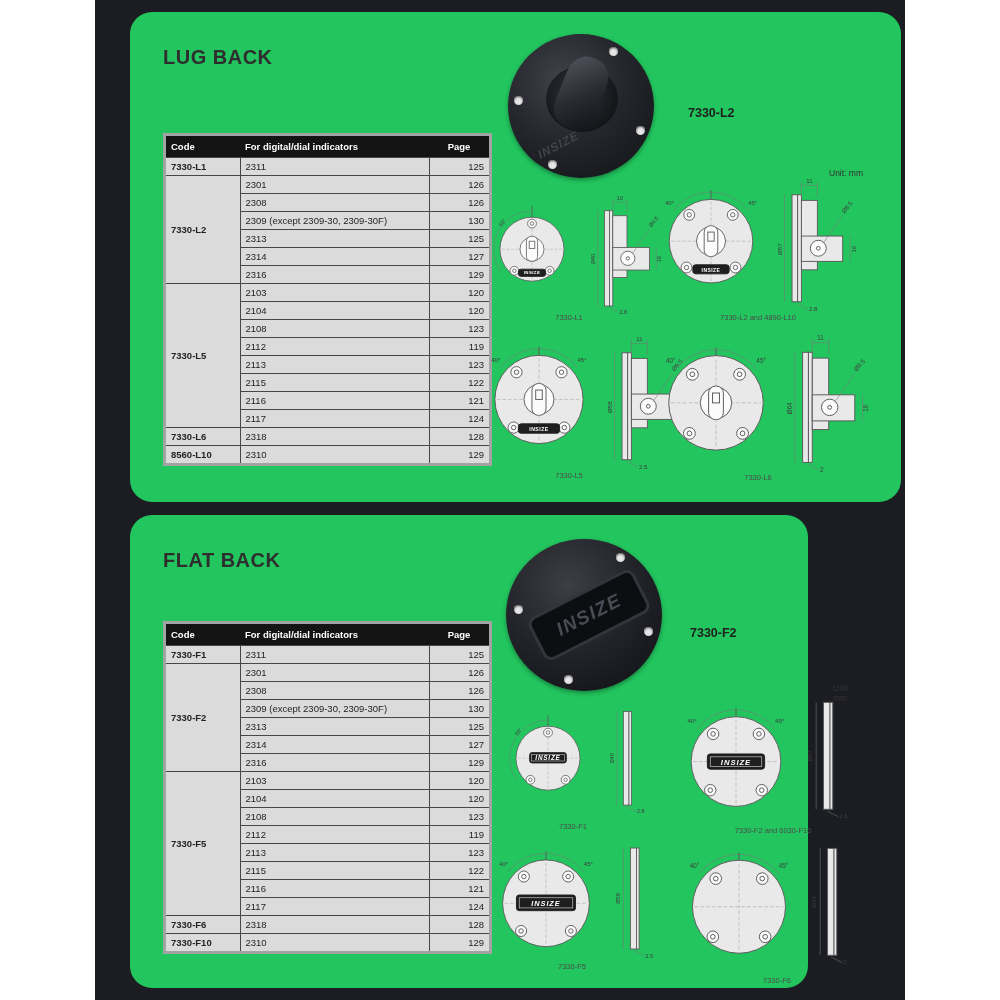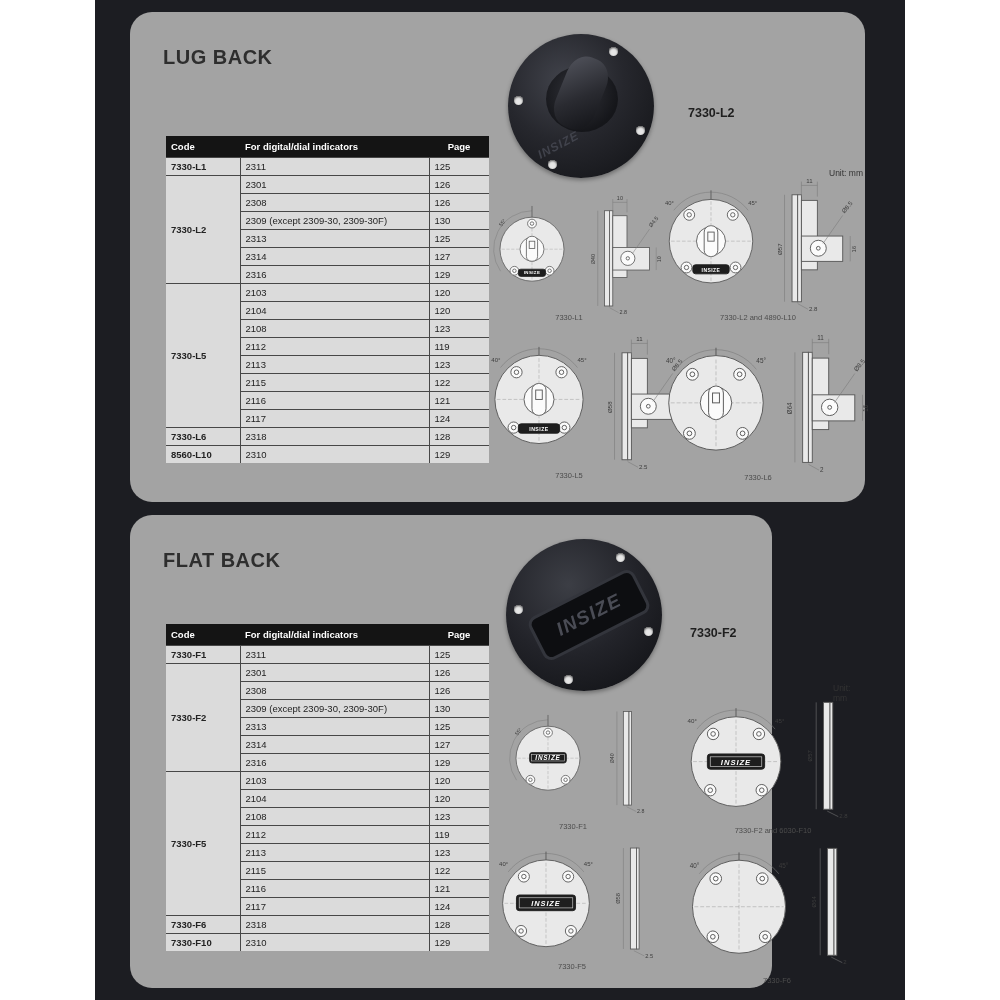--- a/index.html
+++ b/index.html
@@ -6,7 +6,7 @@
   .stage{position:relative;width:1000px;height:1000px;background:#ffffff;overflow:hidden;
          font-family:"Liberation Sans",sans-serif;}
   .frame{position:absolute;left:95px;top:0;width:810px;height:1000px;background:#1c1d22;}
-  .panel{position:absolute;background:#a3a3a3;border-radius:22px;}
+  .panel{position:absolute;background:#22c55e;border-radius:22px;padding-left:36px;}
   #panel-lug{left:130px;top:12px;width:735px;height:490px;}
   #panel-flat{left:130px;top:515px;width:642px;height:473px;}
 

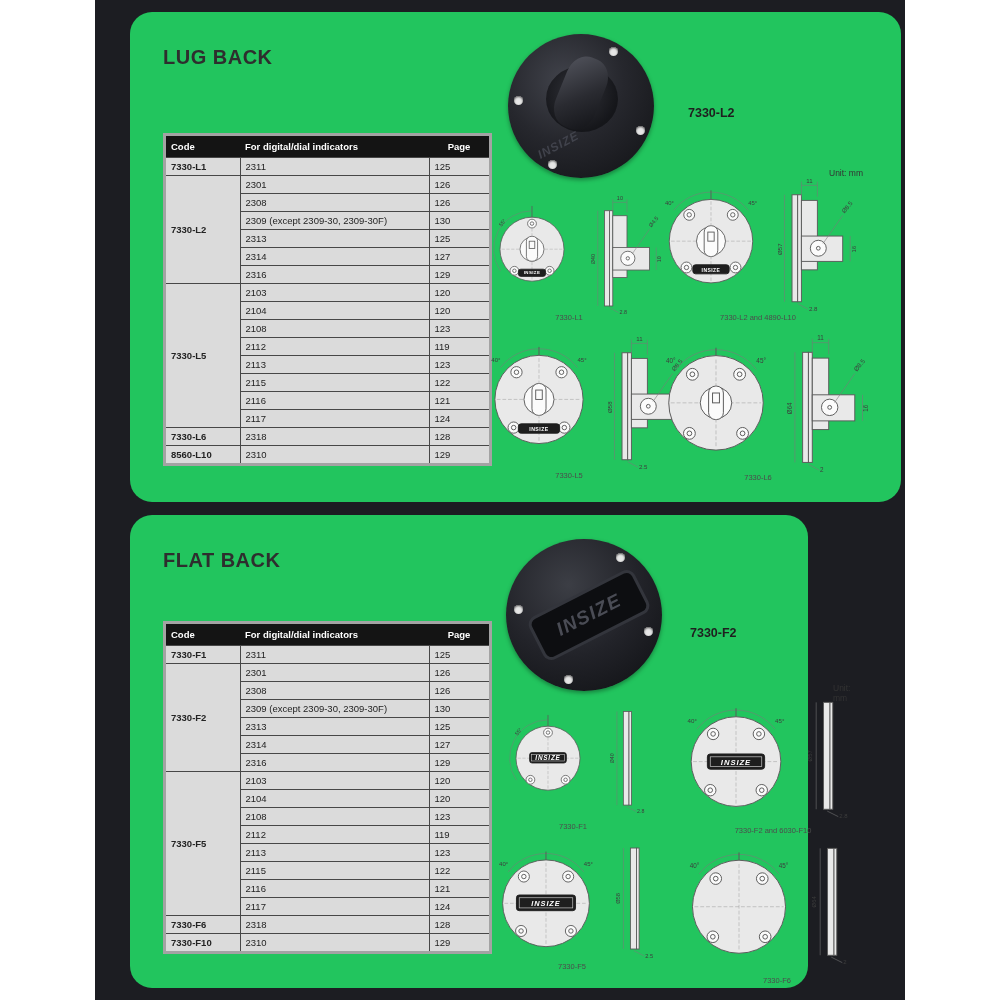--- a/index.html
+++ b/index.html
@@ -21,7 +21,7 @@
   .spec-table td{background:#dbdbdb;border:1px solid #474747;padding:0 5px;height:17px;
                  overflow:hidden;white-space:nowrap;}
   .spec-table td.code{font-weight:bold;text-align:left;}
-  .spec-table td.page{text-align:left;}
+  .spec-table td.page{text-align:right;}
   .spec-table .w-code{width:64px}.spec-table .w-ind{width:179px}.spec-table .w-page{width:50px}
 
   

